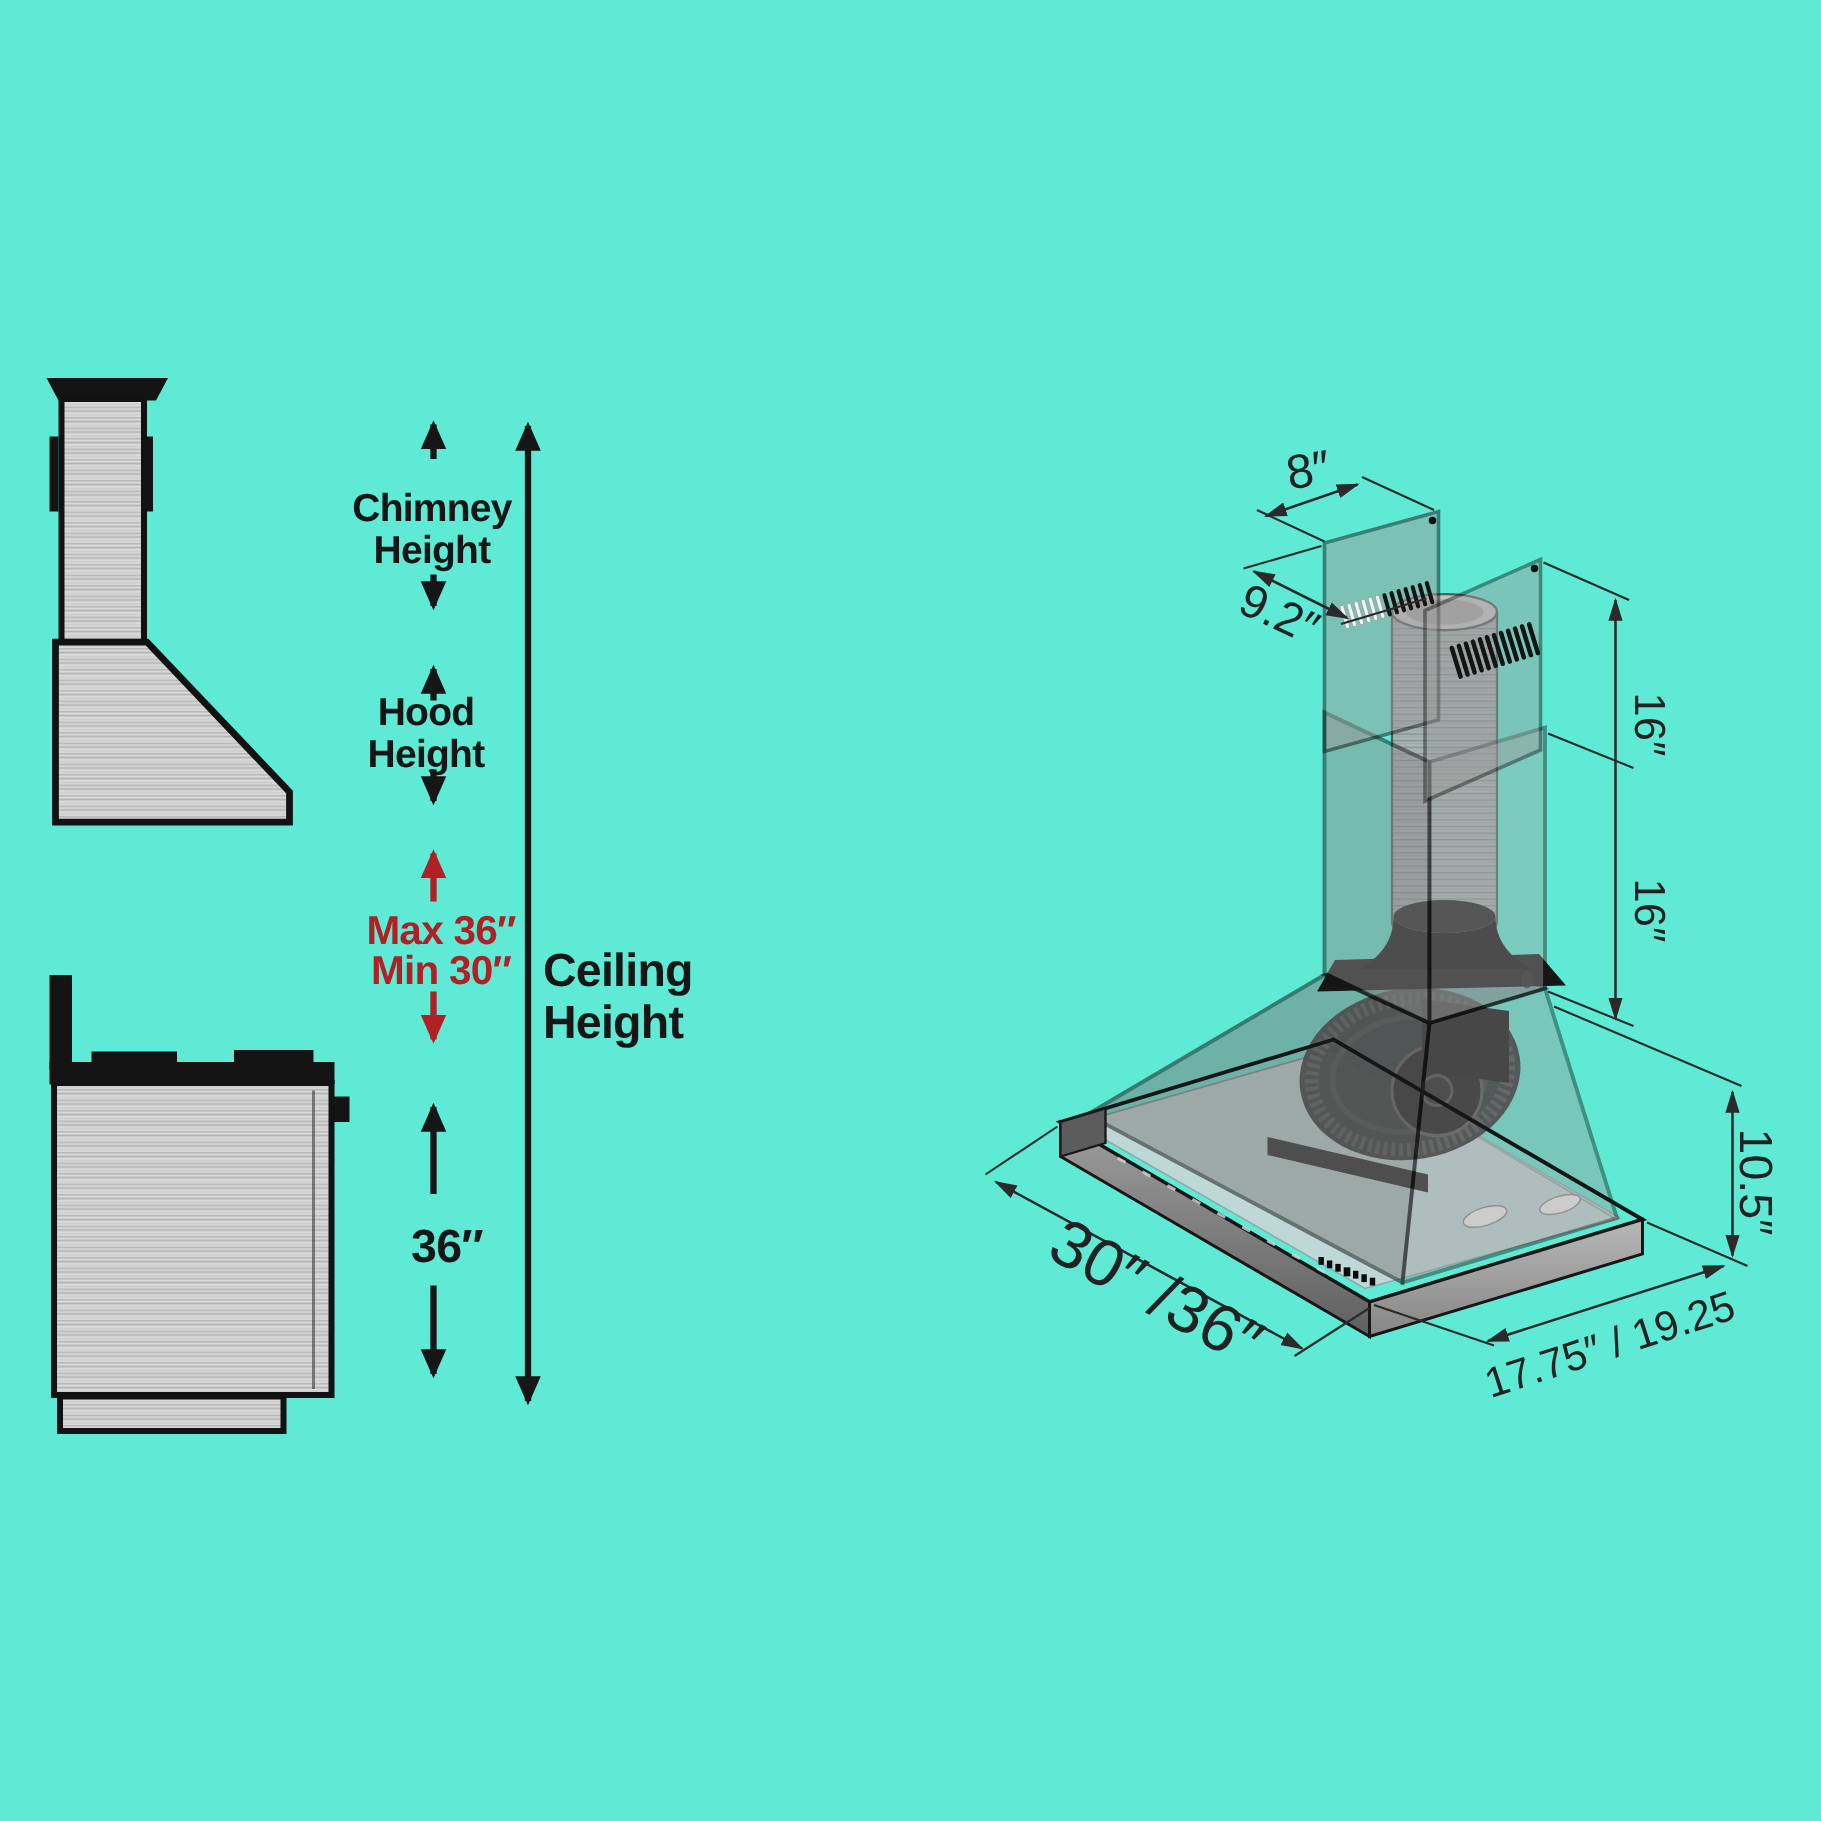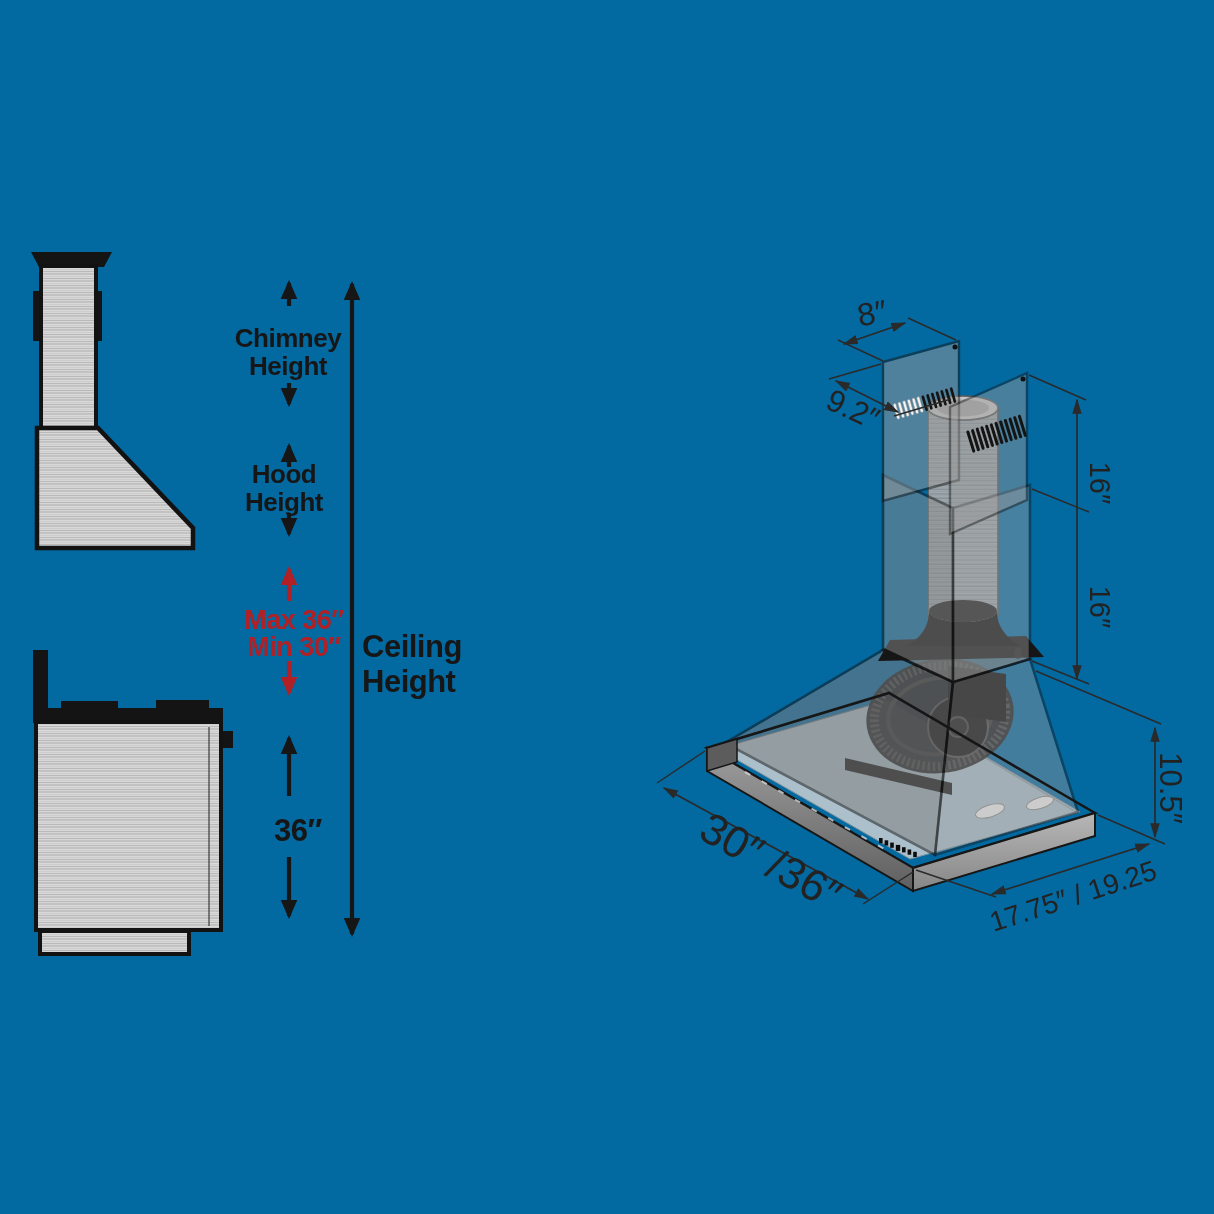--- a/index.html
+++ b/index.html
@@ -3,7 +3,7 @@
 <meta charset="utf-8">
 <style>
   html,body{margin:0;padding:0;background:#ffffff;}
-  .canvas{position:relative;width:1214px;height:1214px;background:#0369a1;overflow:hidden;}
+  .canvas{position:relative;width:1214px;height:1214px;background:#5eead4;overflow:hidden;}
   svg{position:absolute;left:0;top:0;}
   text{font-family:"Liberation Sans", sans-serif;}
   .tb{font-weight:700;fill:#161616;letter-spacing:-0.5px;}

